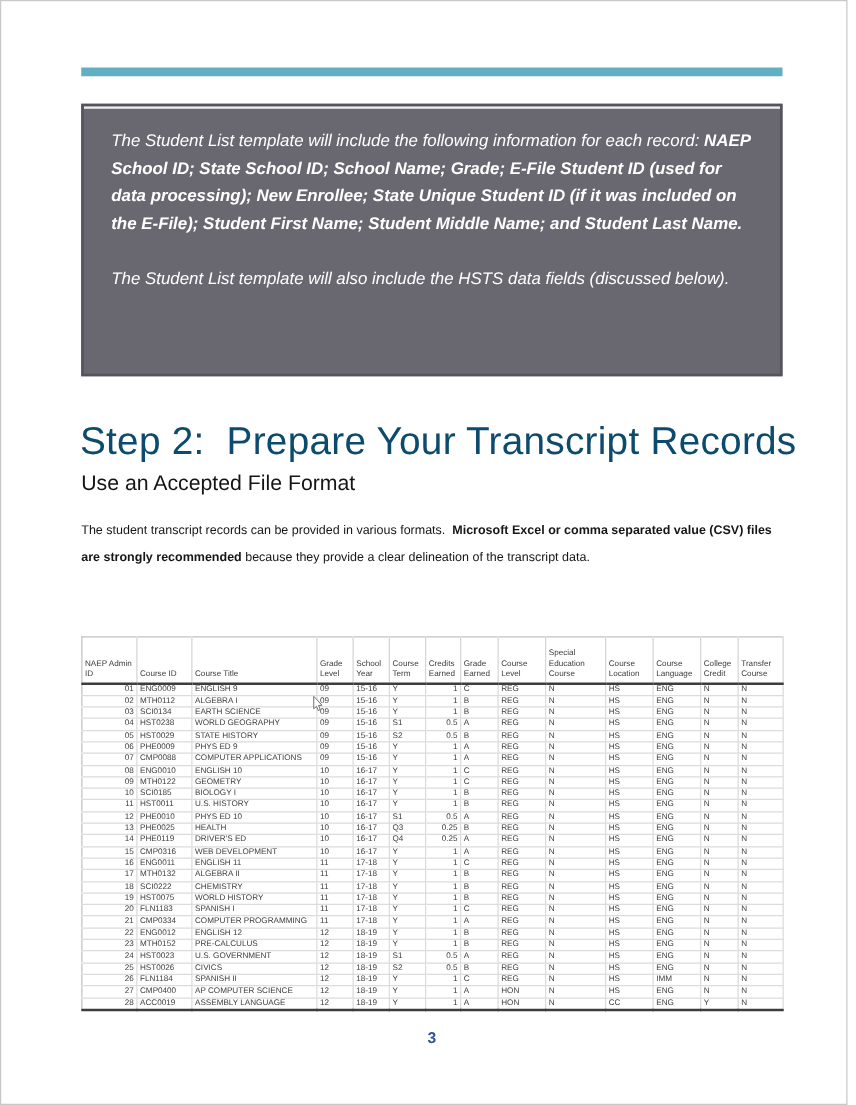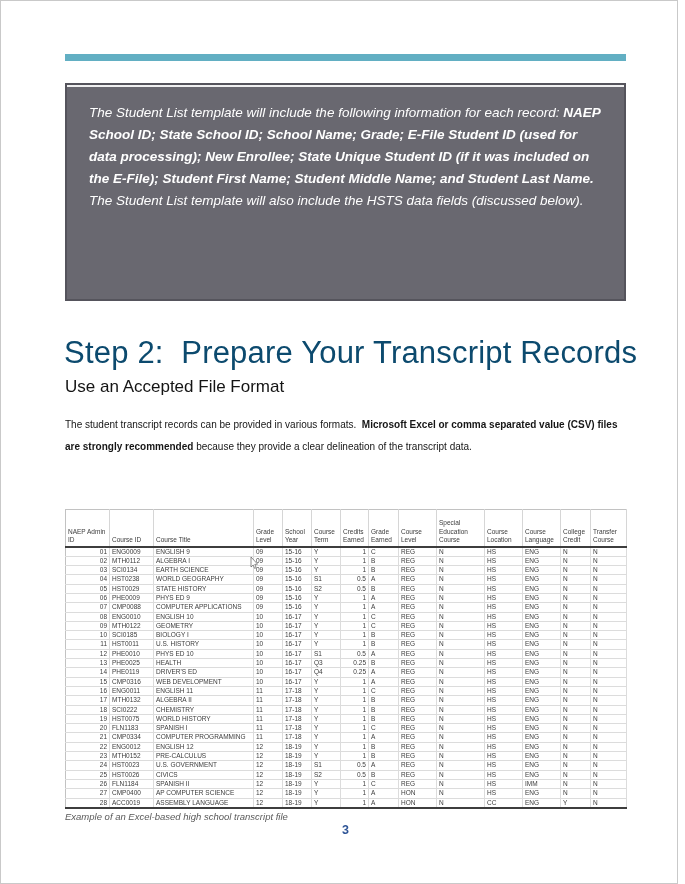--- a/index.html
+++ b/index.html
@@ -13,7 +13,7 @@
              box-shadow: inset 0 2px 0 rgba(255,255,255,0.9);
              color:#ffffff; font-style:italic; font-size:13.5px; line-height:22px;
              padding:17px 22px 0 22px; }
-  .callout .p2 { }
+  .callout .p2 { margin-top:22px; }
   .callout strong { font-weight:700; }
 
   .step-title { position:absolute; left:63px; top:334px; font-size:31px; font-weight:400;

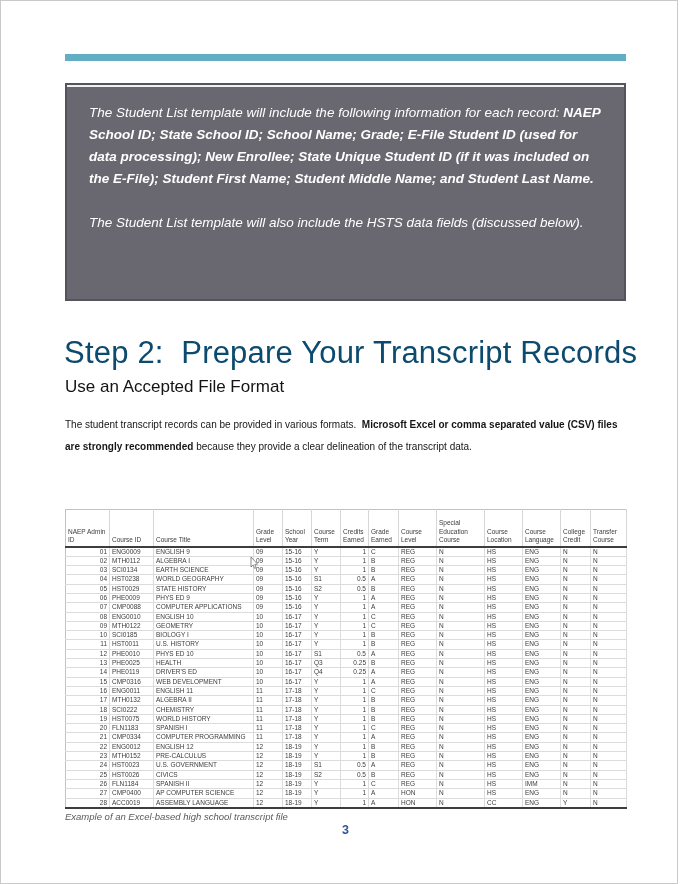--- a/index.html
+++ b/index.html
@@ -557,7 +557,6 @@
     <path d="M1 0 L1 10 L3.2 8 L4.6 11.4 L6.2 10.7 L4.8 7.4 L7.6 7.2 Z" fill="#ffffff" stroke="#5a5a5a" stroke-width="0.7"></path>
   </svg>
 
-  <p class="caption">Example of an Excel-based high school transcript file</p>
   <div class="page-num">3</div>
 
 </div>

